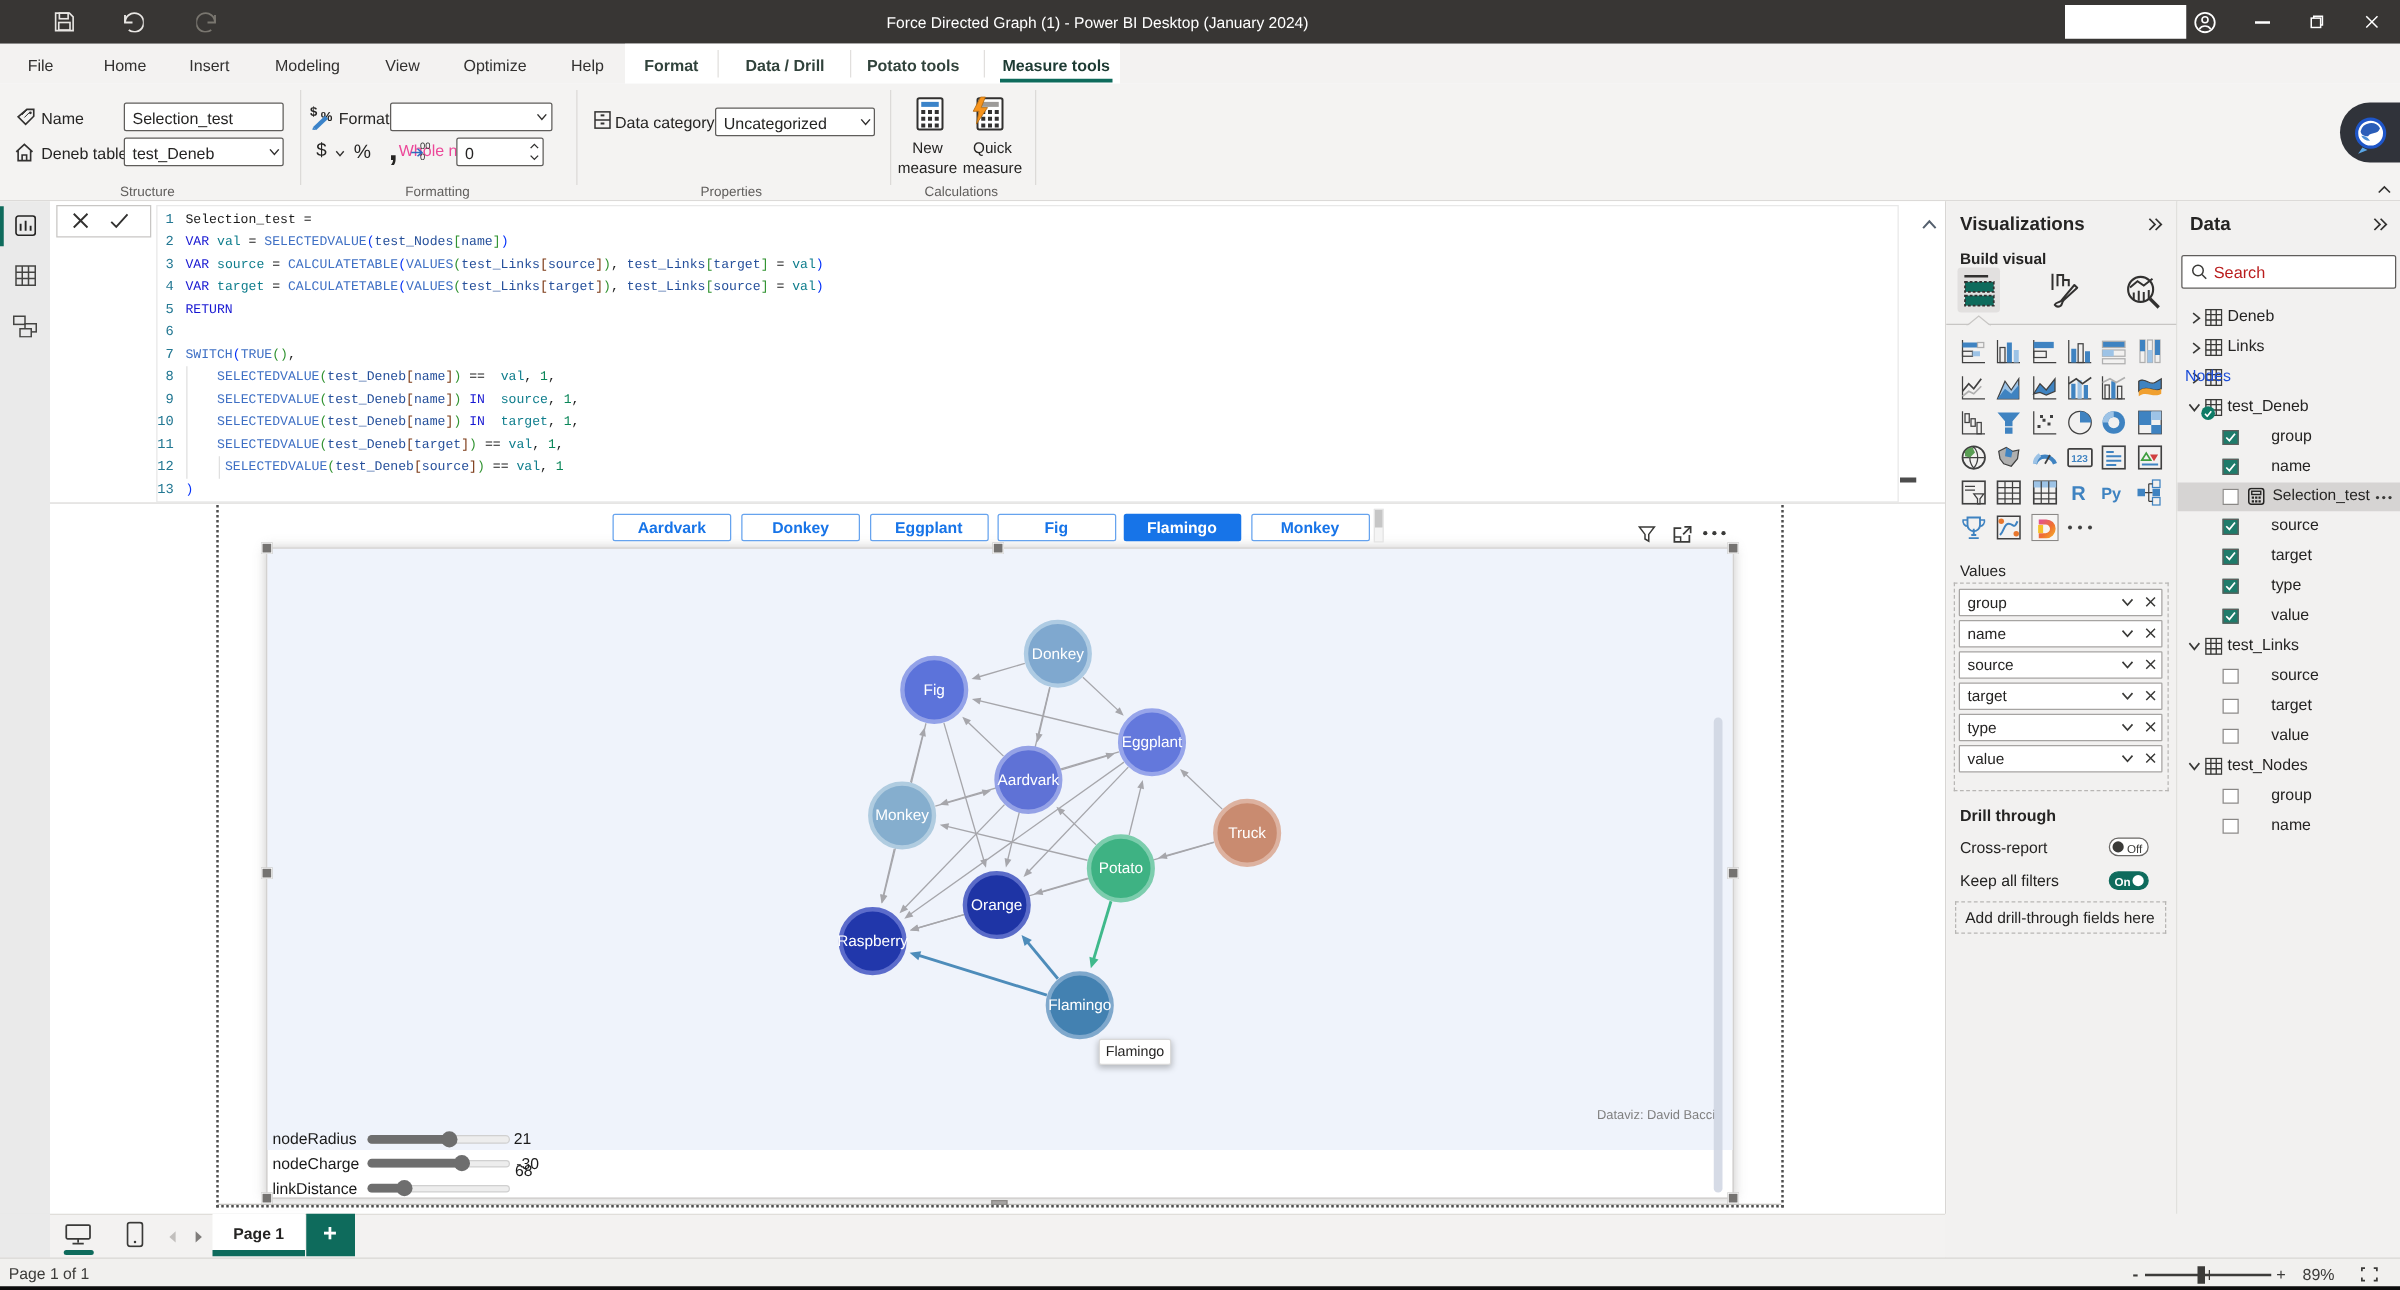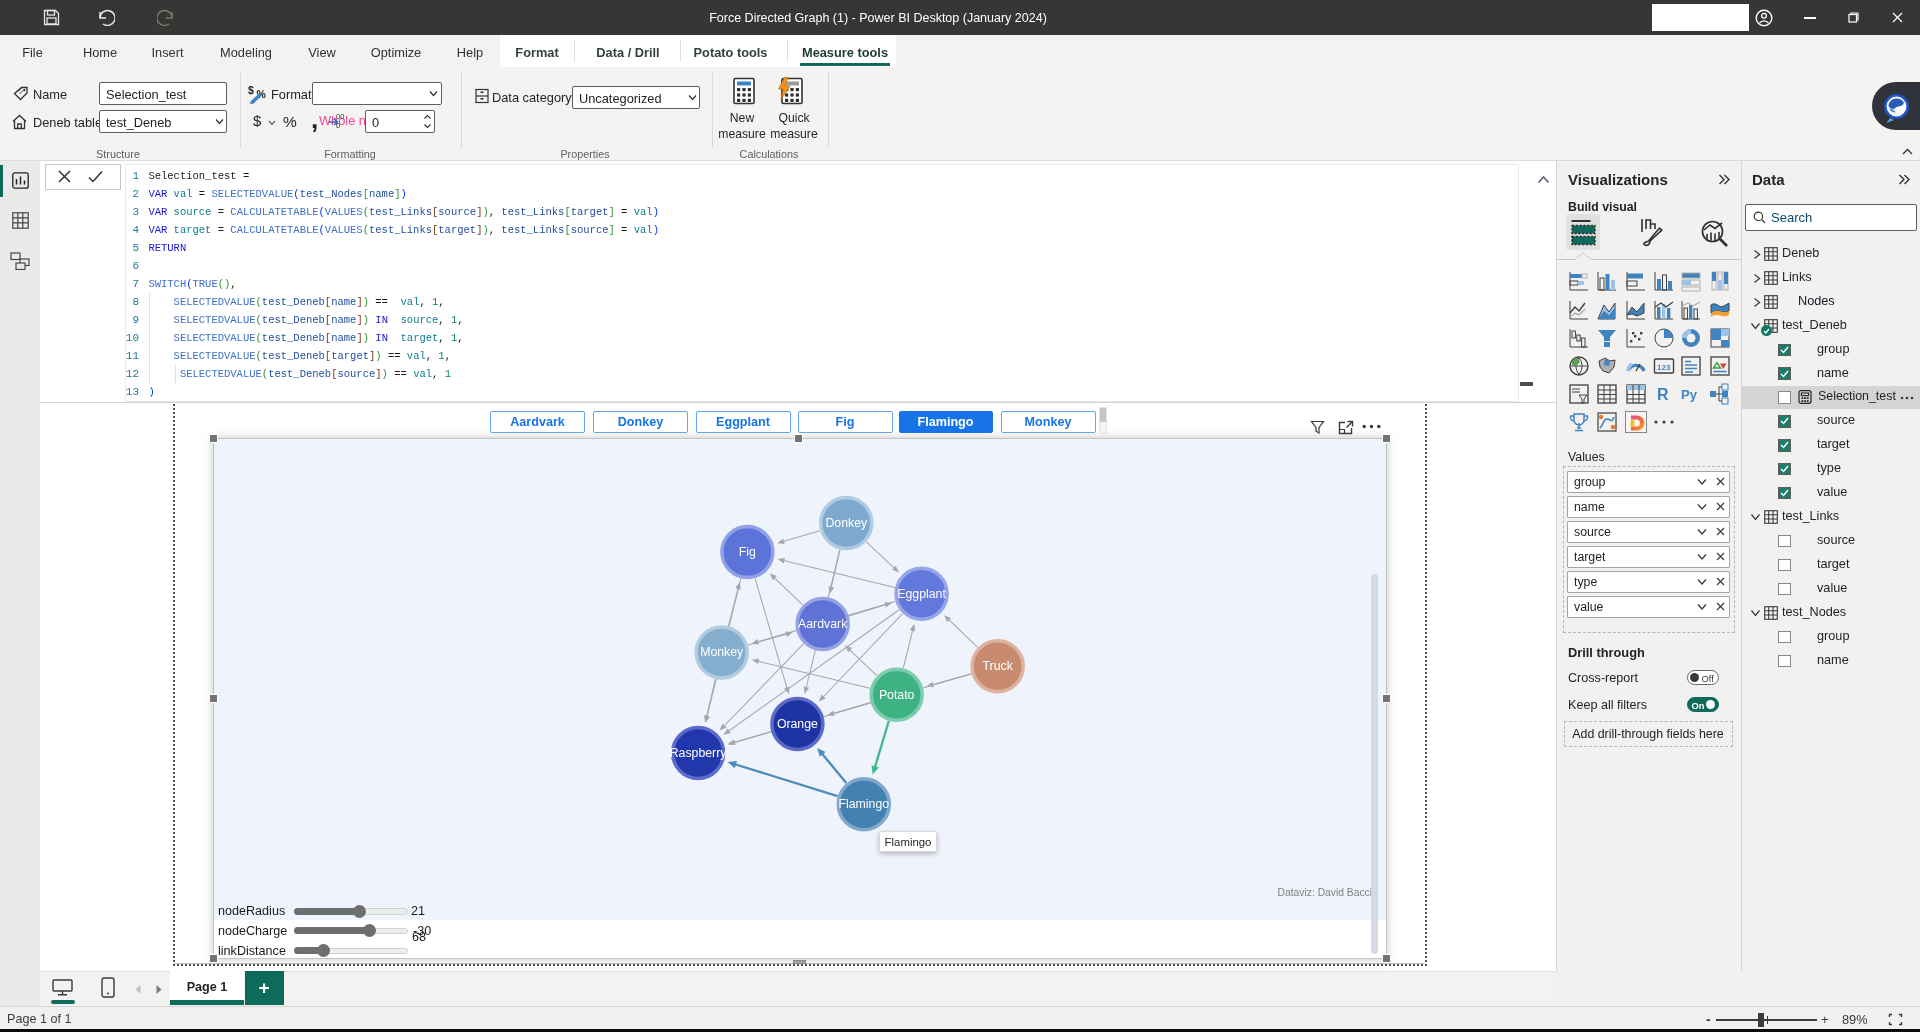--- a/index.html
+++ b/index.html
@@ -646,7 +646,7 @@
     <circle cx="5.4" cy="5.4" r="4.2" fill="none" stroke="#3a3a38" stroke-width="1.2"></circle>
     <path d="M8.6 8.6 L12 12" stroke="#3a3a38" stroke-width="1.2"></path>
   </svg>
-<span class="tx" style="left:1771px;top:210px;font-size:13px;color:#0c4a6e;">Search</span>
+<span class="tx" style="left:1771px;top:210px;font-size:13px;color:#b91c1c;">Search</span>
 <svg class="a" style="left:1753px;top:248.5px" width="8" height="11" viewBox="0 0 8 11">
     <path d="M1.5 1.5 L6.5 5.5 L1.5 9.5" fill="none" stroke="#3a3a38" stroke-width="1.3"></path>
   </svg>

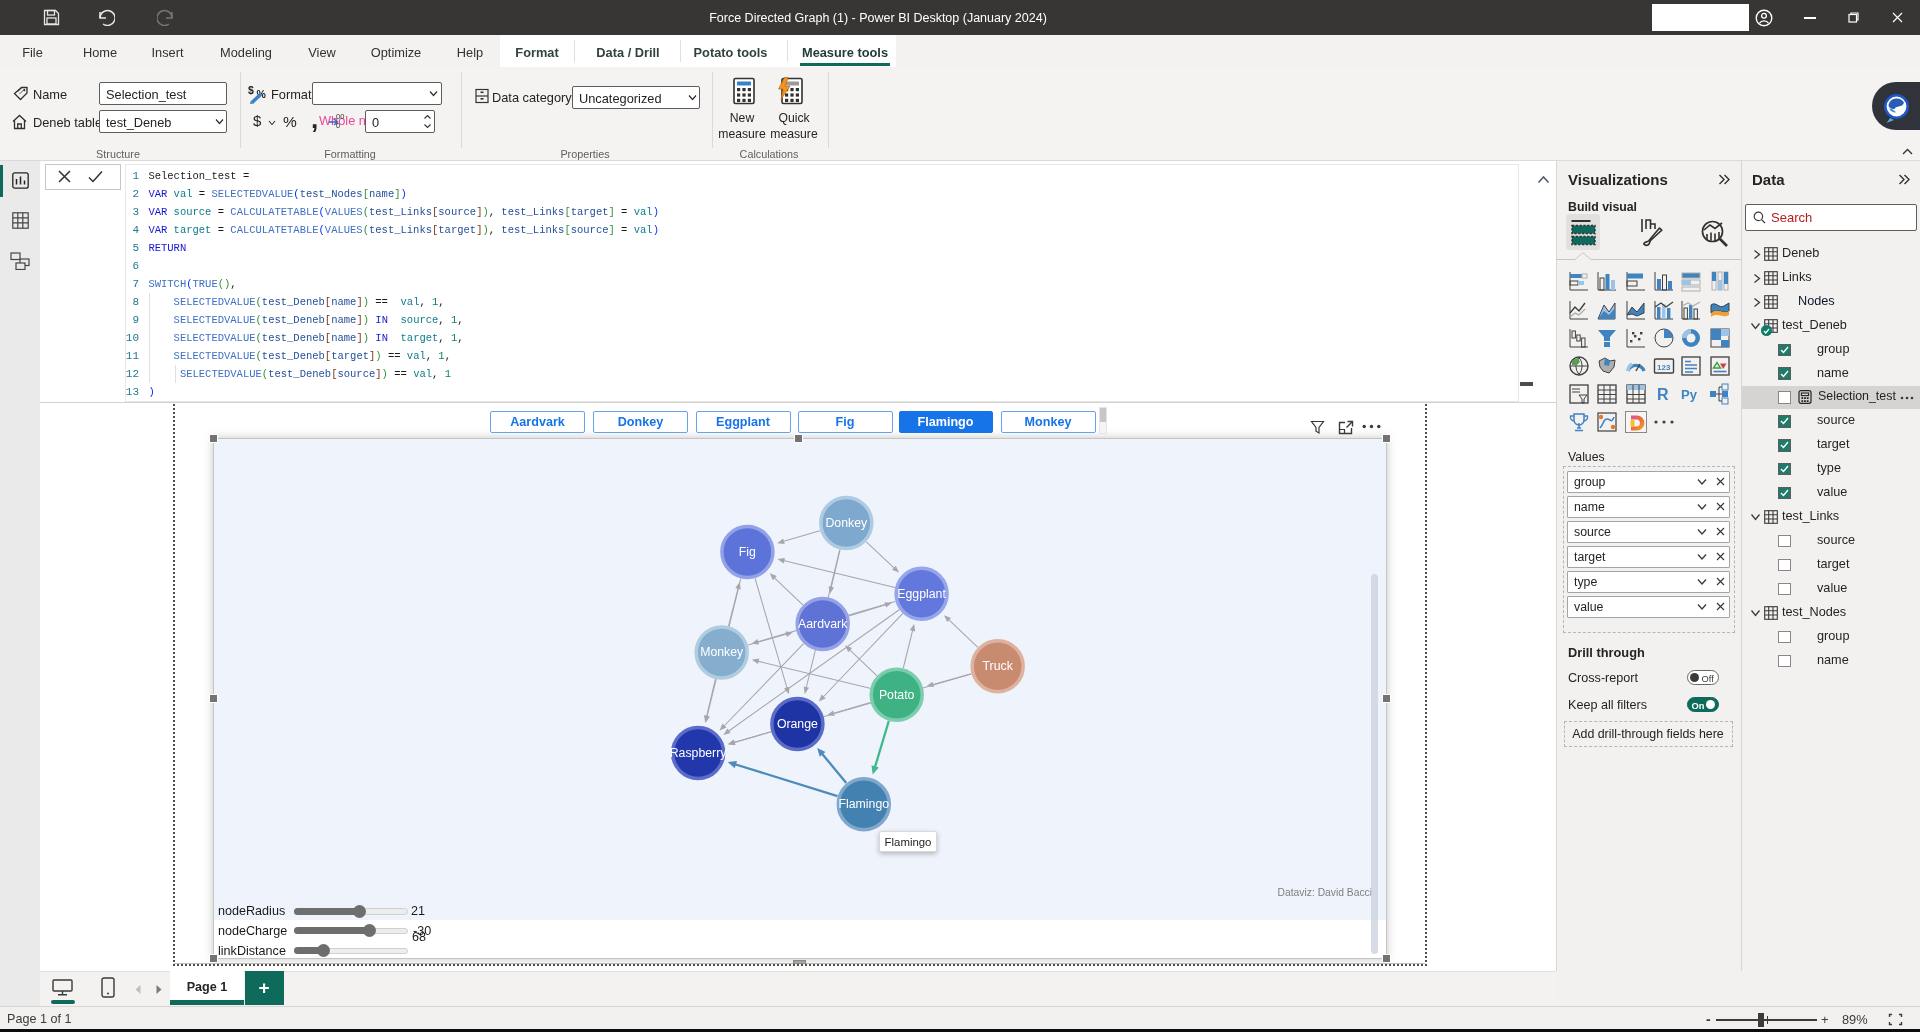--- a/index.html
+++ b/index.html
@@ -670,7 +670,7 @@
 <rect x="0.7" y="0.7" width="12.6" height="12.6" fill="none" stroke="#3a3a38" stroke-width="1.1"></rect>
 <path d="M0.7 4.7 h12.6 M0.7 9 h12.6 M4.7 0.7 v12.6 M9 0.7 v12.6" stroke="#3a3a38" stroke-width="1.1"></path>
   </svg>
-<span class="tx" style="left:1798px;top:294px;font-size:12.7px;color:#0f172a;">Nodes</span>
+<span class="tx" style="left:1748px;top:294px;font-size:12.7px;color:#1d4ed8;">Nodes</span>
 <svg class="a" style="left:1750px;top:322px" width="11" height="8" viewBox="0 0 11 8">
     <path d="M1.5 1.5 L5.5 6.5 L9.5 1.5" fill="none" stroke="#3a3a38" stroke-width="1.3"></path>
   </svg>

